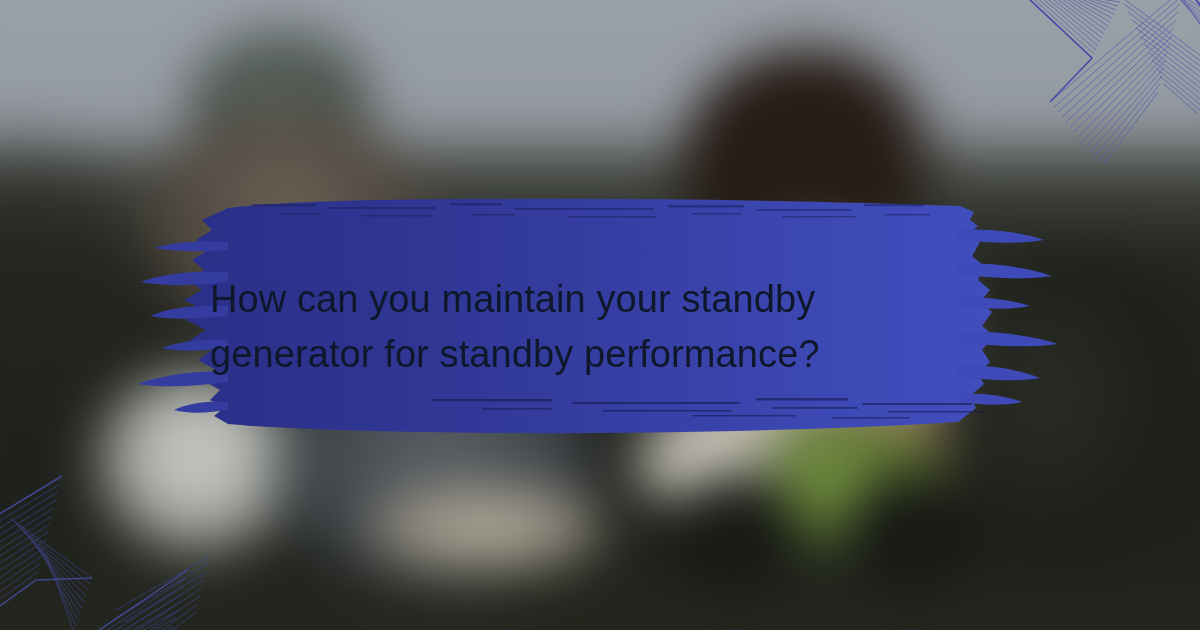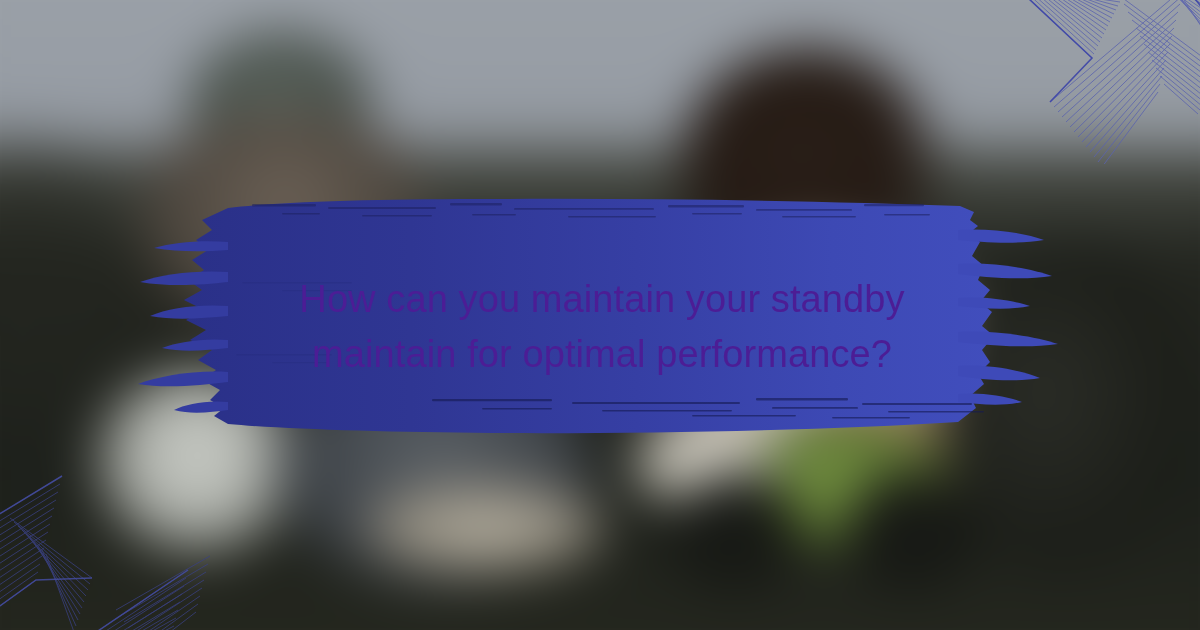--- a/index.html
+++ b/index.html
@@ -142,8 +142,8 @@
     position: absolute;
     left: 0; right: 0;
     top: 86px;
-    text-align: center;
-    color: #4c1d95;
+    text-align: left;
+    color: #0f172a;
     font-size: 38px;
     line-height: 55px;
     font-weight: 400;

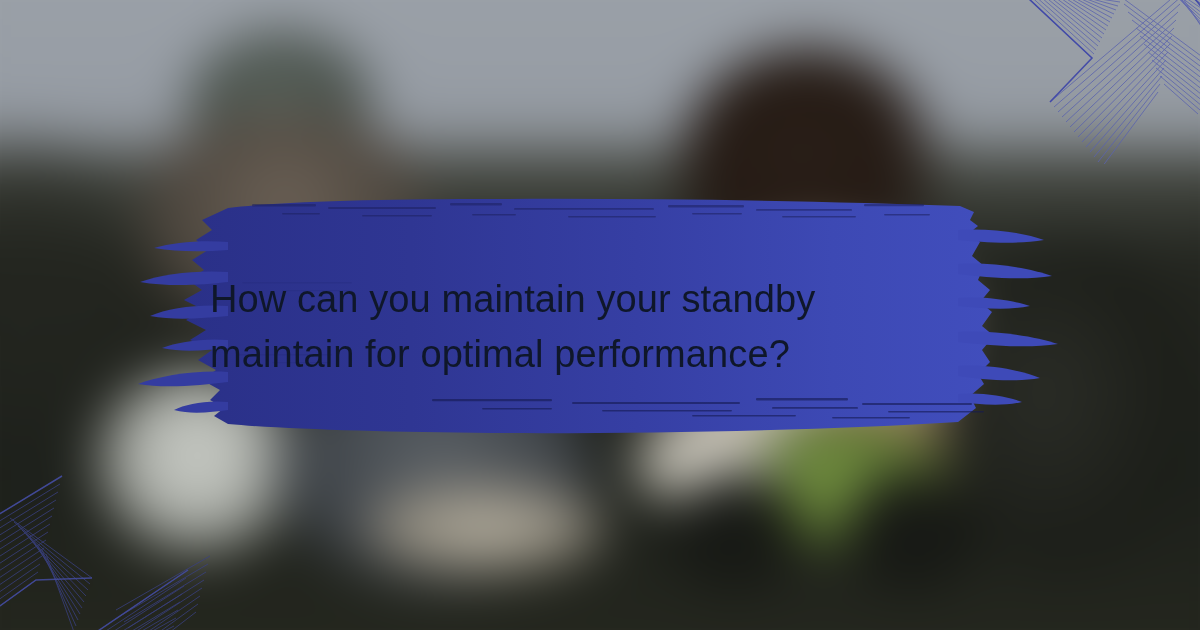--- a/index.html
+++ b/index.html
@@ -447,7 +447,7 @@
 
     <div class="banner-text">
       <span>How can you maintain your standby</span><br>
-      <span>maintain for optimal performance?</span>
+      <span>generator for standby performance?</span>
     </div>
   </div>
 

